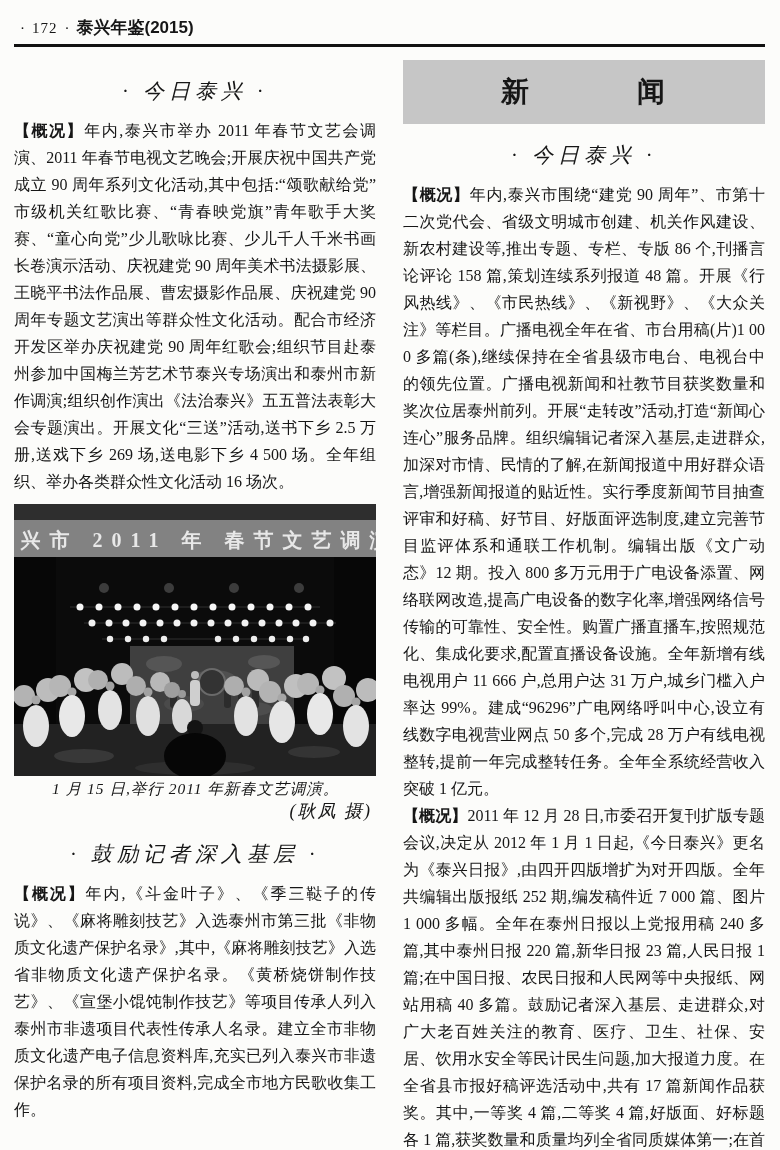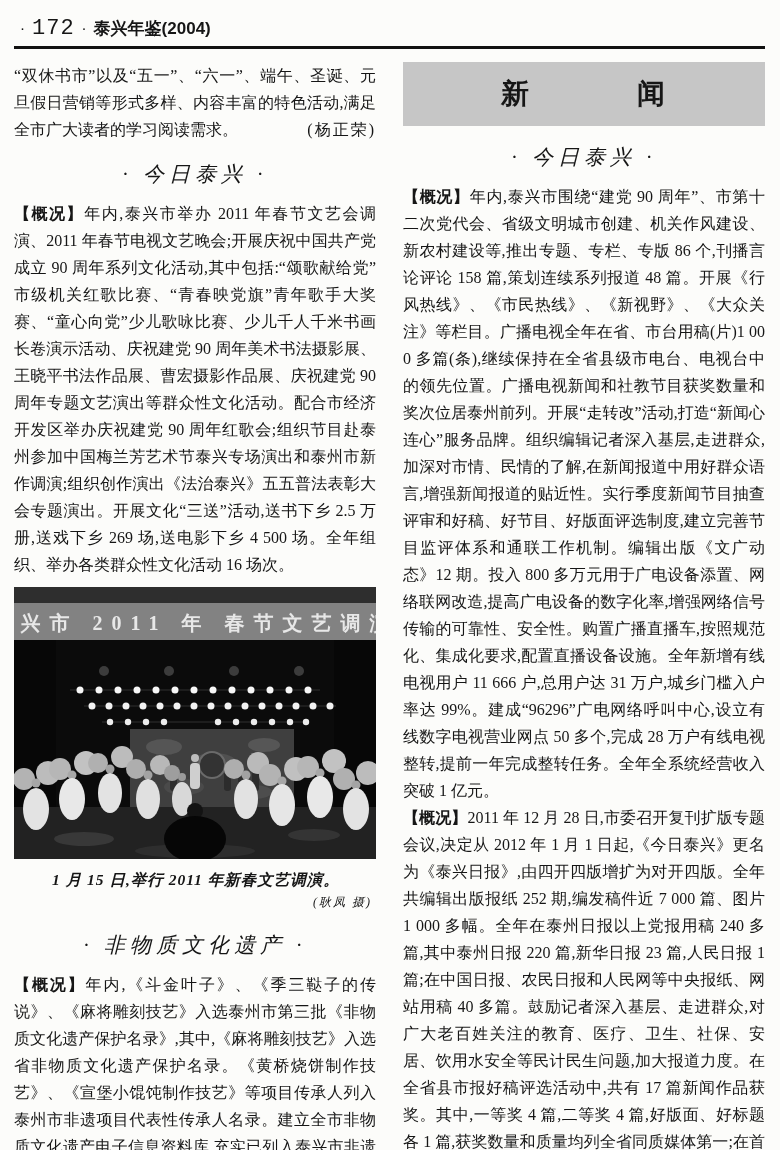--- a/index.html
+++ b/index.html
@@ -15,7 +15,7 @@
   
   .header-row{display:flex;align-items:baseline;gap:7px;font-size:17px;padding-left:6px;}
   .hdr-dot{font-size:15px;}
-  .page-number{font-size:22px;letter-spacing:1px;font-family:Liberation Mono, monospace;}
+  .page-number{font-size:15px;letter-spacing:1px;}
   .book-title{font-family:"Liberation Sans","DejaVu Sans",sans-serif;font-weight:bold;font-size:17px;}
   .header-rule{height:3px;background:#111;margin-top:5px;}
 

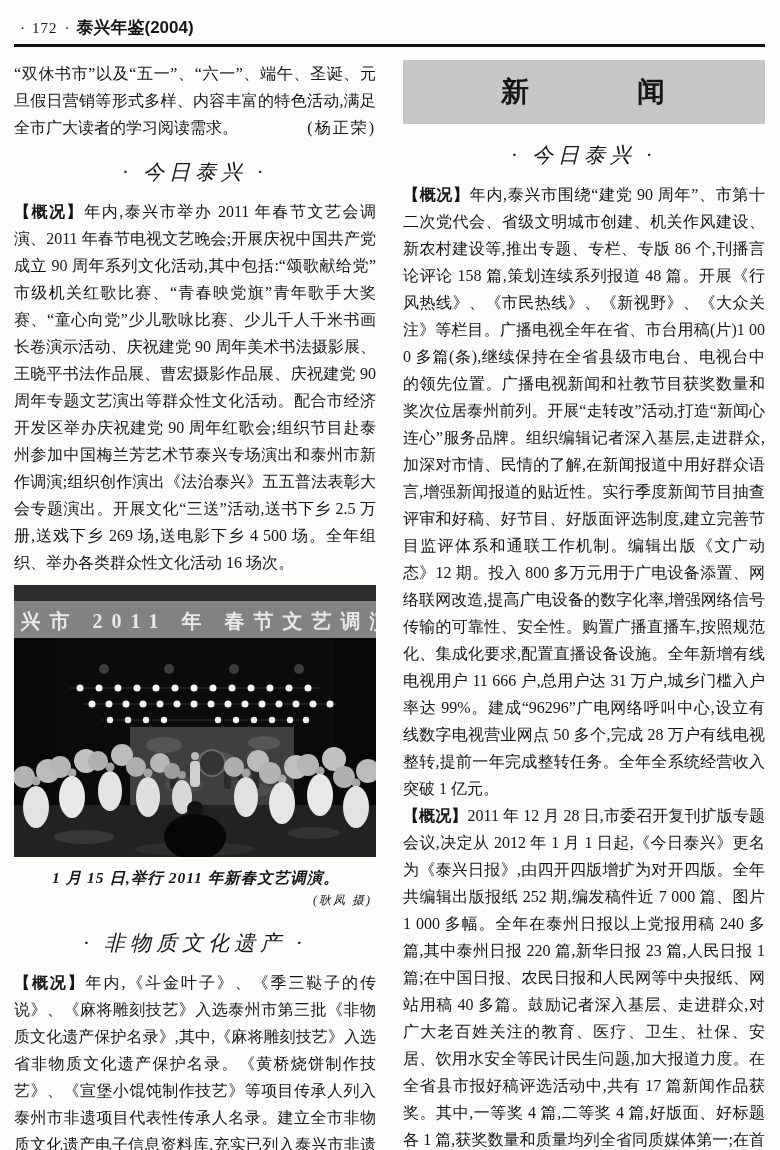--- a/index.html
+++ b/index.html
@@ -53,7 +53,7 @@
     <span class="hdr-dot">·</span>
     <span class="page-number">172</span>
     <span class="hdr-dot">·</span>
-    <span class="book-title">泰兴年鉴(2004)</span>
+    <span class="book-title">泰兴年鉴(2015)</span>
   </div>
   <div class="header-rule"></div>
 

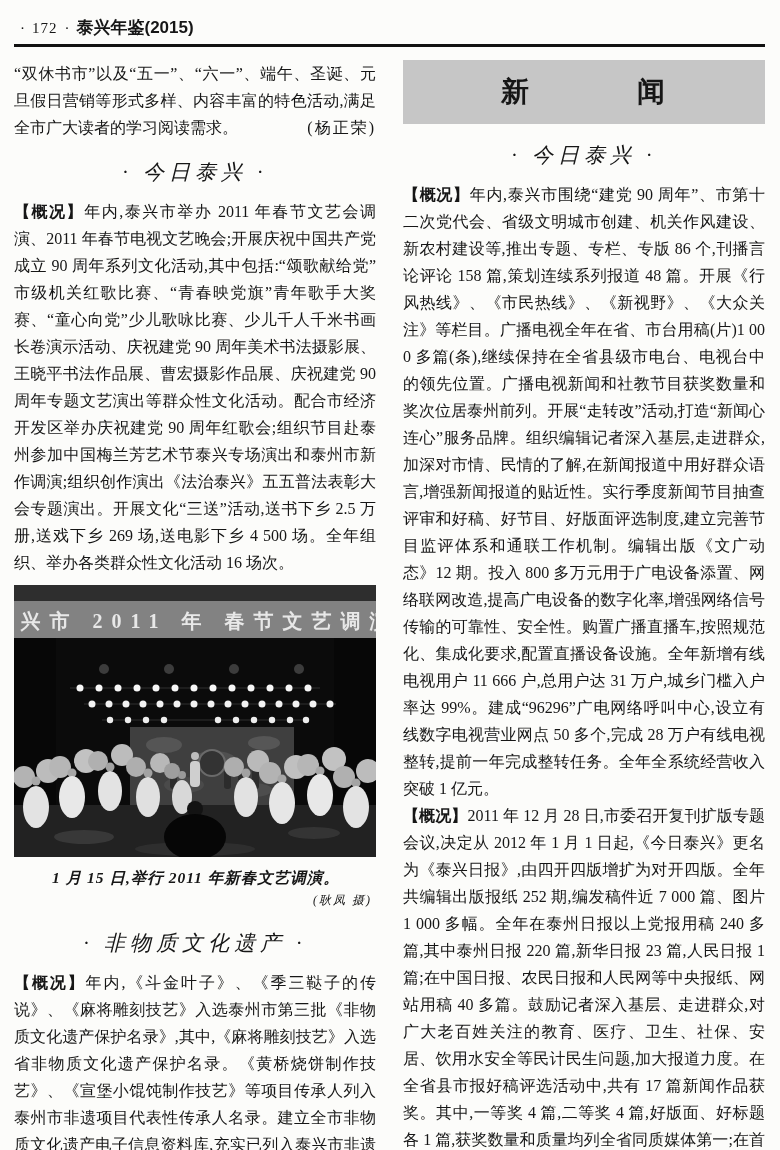--- a/index.html
+++ b/index.html
@@ -61,10 +61,6 @@
 
     <div class="col">
 
-      <p class="body-text">
-        <span>“双休书市”以及“五一”、“六一”、端午、圣诞、元旦假日营销等形式多样、内容丰富的特色活动,满足全市广大读者的学习阅读需求。</span>
-        <span class="attribution">(杨正荣)</span>
-      </p>
 
       <div class="sec-heading">· 今日泰兴 ·</div>
 

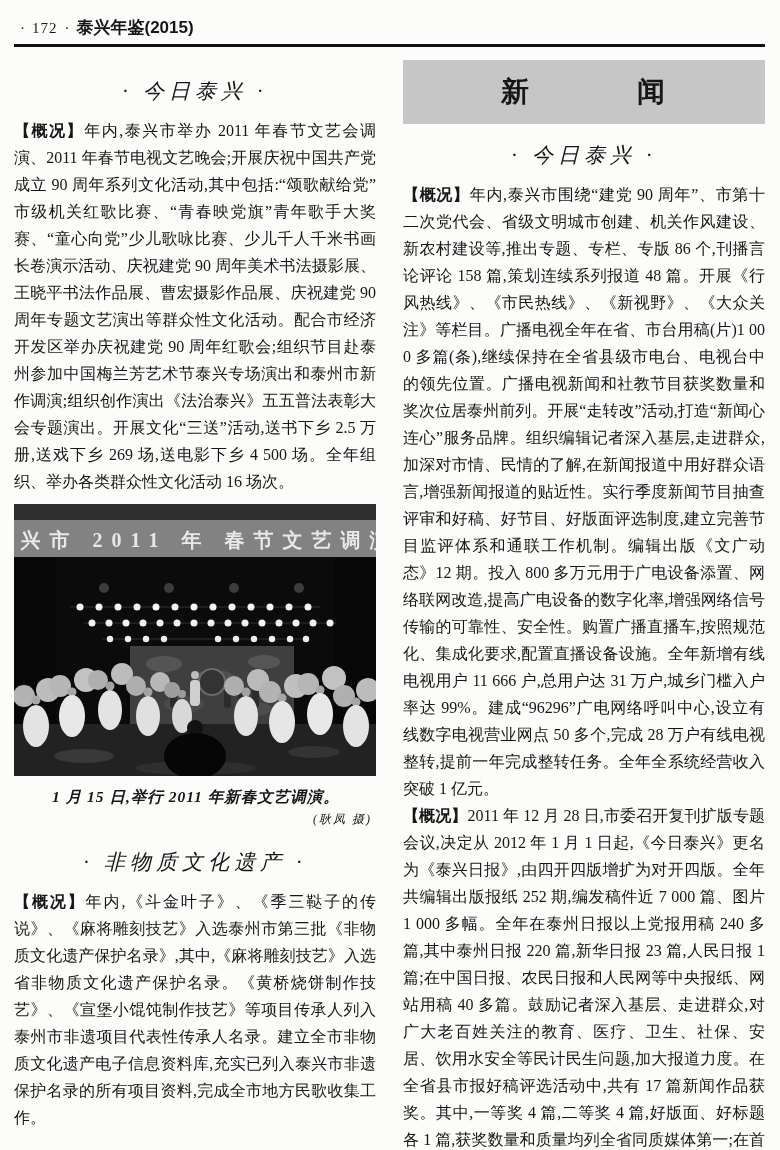--- a/index.html
+++ b/index.html
@@ -34,7 +34,7 @@
 
   
   .photo-wrap{margin-top:9px;line-height:0;}
-  .caption{font-size:15.5px;line-height:23px;font-style:italic;padding-left:38px;margin-top:9px;letter-spacing:1px;font-weight:bold;}
+  .caption{font-size:15.5px;line-height:23px;font-style:italic;padding-left:38px;margin-top:1px;letter-spacing:1px;}
   .credit{font-size:12px;line-height:23px;font-style:italic;text-align:right;padding-right:4px;letter-spacing:2px;}
 
   

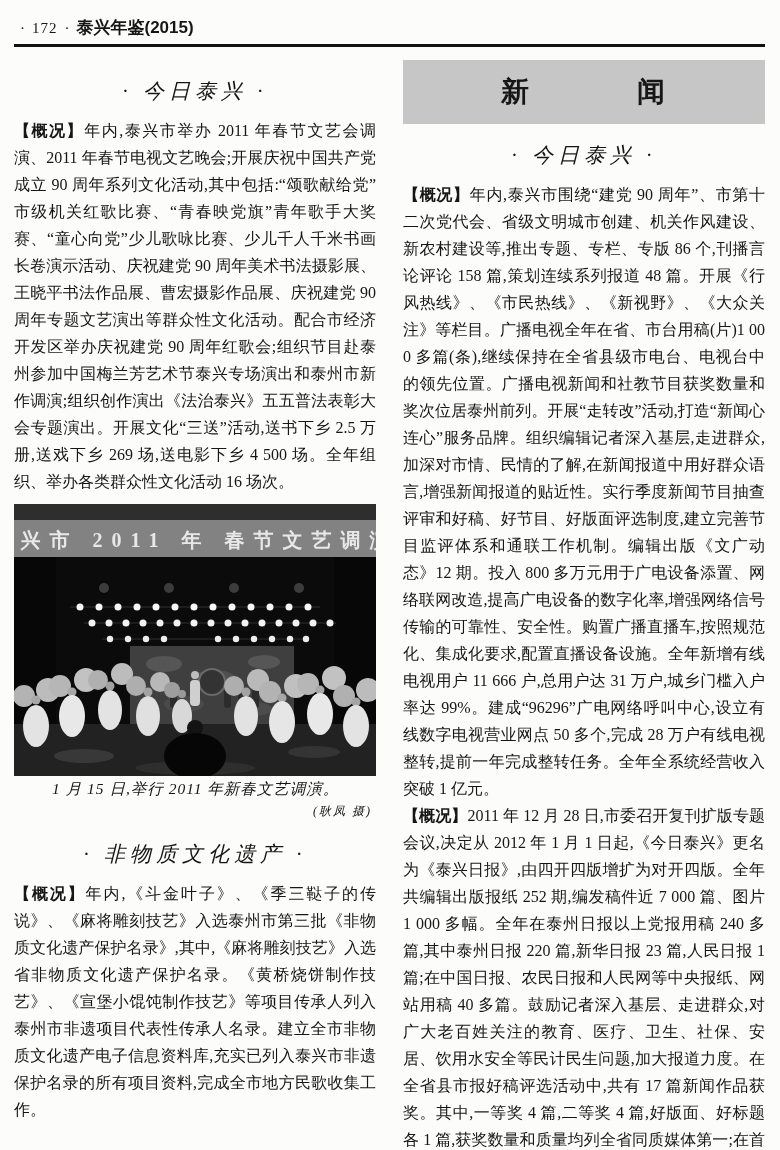--- a/index.html
+++ b/index.html
@@ -35,7 +35,7 @@
   
   .photo-wrap{margin-top:9px;line-height:0;}
   .caption{font-size:15.5px;line-height:23px;font-style:italic;padding-left:38px;margin-top:1px;letter-spacing:1px;}
-  .credit{font-size:12px;line-height:23px;font-style:italic;text-align:right;padding-right:4px;letter-spacing:2px;}
+  .credit{font-size:18px;line-height:23px;font-style:italic;text-align:right;padding-right:4px;letter-spacing:2px;}
 
   
   .news-box{

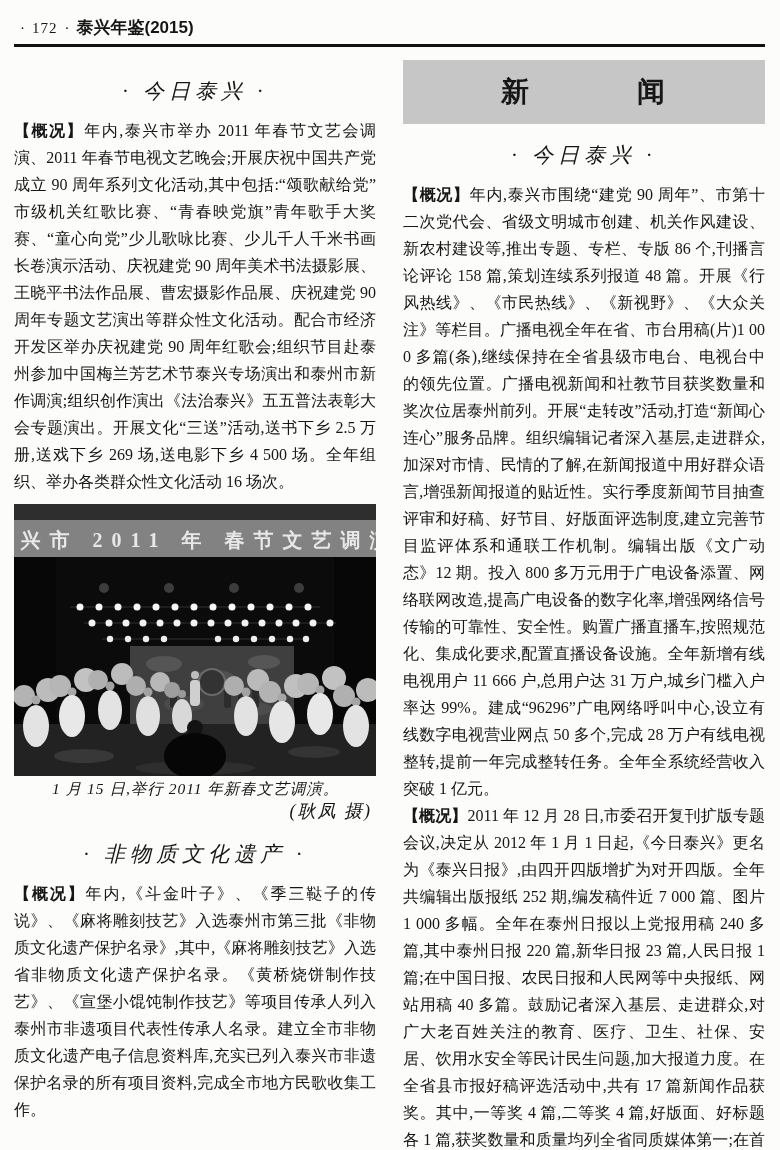--- a/index.html
+++ b/index.html
@@ -217,7 +217,7 @@
       <div class="caption">1 月 15 日,举行 2011 年新春文艺调演。</div>
       <div class="credit">(耿凤 摄)</div>
 
-      <div class="sec-heading">· 非物质文化遗产 ·</div>
+      <div class="sec-heading">· 鼓励记者深入基层 ·</div>
 
       <p class="body-text">
         <span class="ov-label">【概况】</span><span>年内,《斗金叶子》、《季三鞑子的传说》、《麻将雕刻技艺》入选泰州市第三批《非物质文化遗产保护名录》,其中,《麻将雕刻技艺》入选省非物质文化遗产保护名录。《黄桥烧饼制作技艺》、《宣堡小馄饨制作技艺》等项目传承人列入泰州市非遗项目代表性传承人名录。建立全市非物质文化遗产电子信息资料库,充实已列入泰兴市非遗保护名录的所有项目资料,完成全市地方民歌收集工作。</span>

